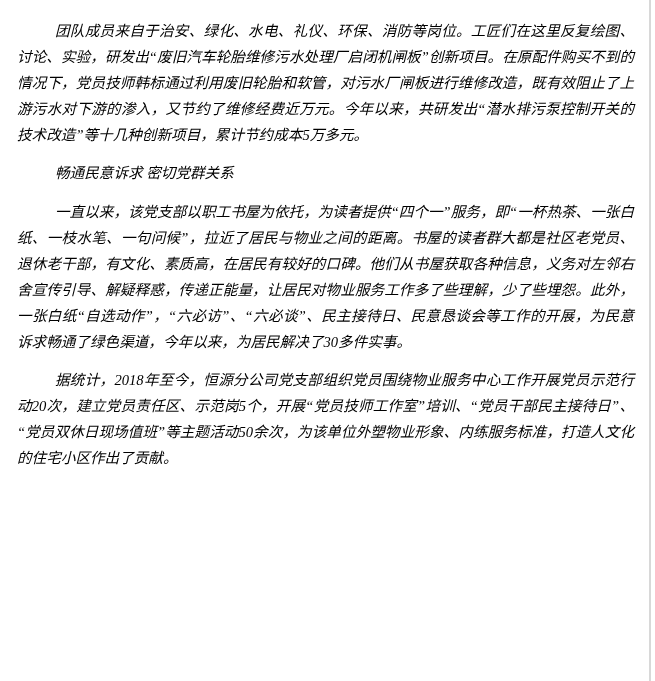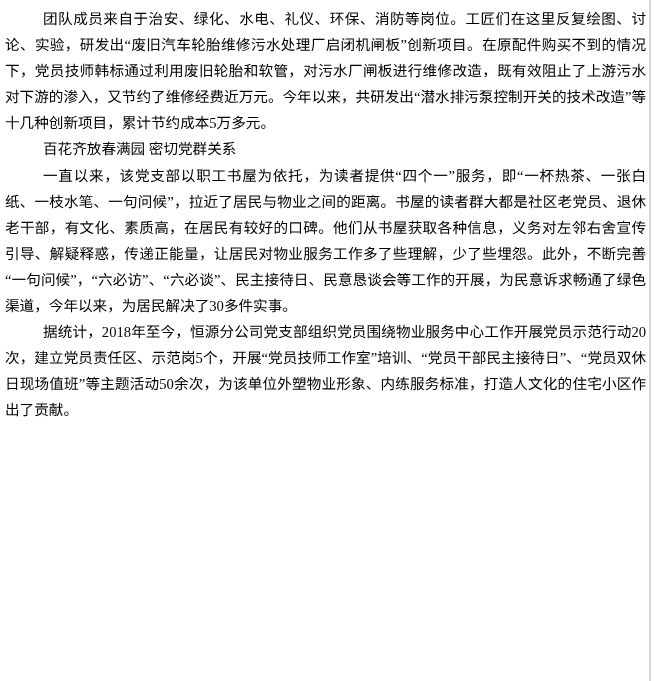--- a/index.html
+++ b/index.html
@@ -32,9 +32,10 @@
     word-break: break-all;
   }
   .doc-text p {
-    margin: 0;
+    margin: 12px;
     padding: 0;
     text-indent: 38px;
+    font-style: italic;
   }
   .doc-text p.section-heading {
     font-weight: normal; 

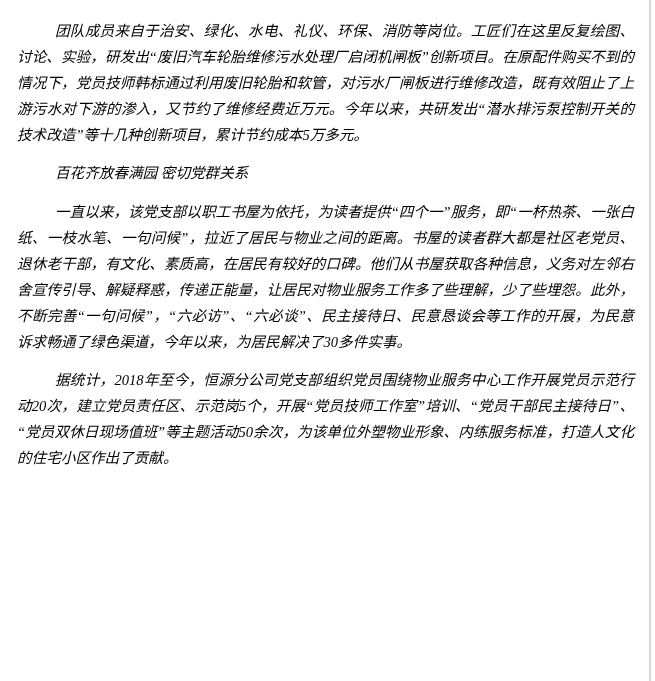--- a/index.html
+++ b/index.html
@@ -55,7 +55,7 @@
 <div class="page">
   <div class="doc-text">
     <p>团队成员来自于治安、绿化、水电、礼仪、环保、消防等岗位。工匠们在这里反复绘图、讨论、实验，研发出“废旧汽车轮胎维修污水处理厂启闭机闸板”创新项目。在原配件购买不到的情况下，党员技师韩标通过利用废旧轮胎和软管，对污水厂闸板进行维修改造，既有效阻止了上游污水对下游的渗入，又节约了维修经费近万元。今年以来，共研发出“潜水排污泵控制开关的技术改造”等十几种创新项目，累计节约成本5万多元。</p>
-    <p class="section-heading">百花齐放春满园 密切党群关系</p>
+    <p class="section-heading">畅通民意诉求 密切党群关系</p>
     <p>一直以来，该党支部以职工书屋为依托，为读者提供“四个一”服务，即“一杯热茶、一张白纸、一枝水笔、一句问候”，拉近了居民与物业之间的距离。书屋的读者群大都是社区老党员、退休老干部，有文化、素质高，在居民有较好的口碑。他们从书屋获取各种信息，义务对左邻右舍宣传引导、解疑释惑，传递正能量，让居民对物业服务工作多了些理解，少了些埋怨。此外，不断完善“一句问候”，“六必访”、“六必谈”、民主接待日、民意恳谈会等工作的开展，为民意诉求畅通了绿色渠道，今年以来，为居民解决了30多件实事。</p>
     <p>据统计，2018年至今，恒源分公司党支部组织党员围绕物业服务中心工作开展党员示范行动20次，建立党员责任区、示范岗5个，开展“党员技师工作室”培训、“党员干部民主接待日”、“党员双休日现场值班”等主题活动50余次，为该单位外塑物业形象、内练服务标准，打造人文化的住宅小区作出了贡献。</p>
   </div>

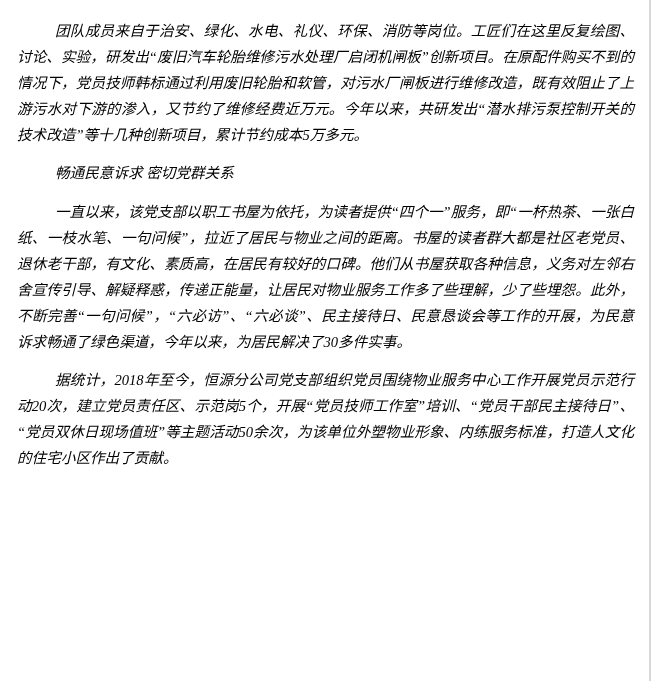--- a/index.html
+++ b/index.html
@@ -56,7 +56,7 @@
   <div class="doc-text">
     <p>团队成员来自于治安、绿化、水电、礼仪、环保、消防等岗位。工匠们在这里反复绘图、讨论、实验，研发出“废旧汽车轮胎维修污水处理厂启闭机闸板”创新项目。在原配件购买不到的情况下，党员技师韩标通过利用废旧轮胎和软管，对污水厂闸板进行维修改造，既有效阻止了上游污水对下游的渗入，又节约了维修经费近万元。今年以来，共研发出“潜水排污泵控制开关的技术改造”等十几种创新项目，累计节约成本5万多元。</p>
     <p class="section-heading">畅通民意诉求 密切党群关系</p>
-    <p>一直以来，该党支部以职工书屋为依托，为读者提供“四个一”服务，即“一杯热茶、一张白纸、一枝水笔、一句问候”，拉近了居民与物业之间的距离。书屋的读者群大都是社区老党员、退休老干部，有文化、素质高，在居民有较好的口碑。他们从书屋获取各种信息，义务对左邻右舍宣传引导、解疑释惑，传递正能量，让居民对物业服务工作多了些理解，少了些埋怨。此外，不断完善“一句问候”，“六必访”、“六必谈”、民主接待日、民意恳谈会等工作的开展，为民意诉求畅通了绿色渠道，今年以来，为居民解决了30多件实事。</p>
+    <p>一直以来，该党支部以职工书屋为依托，为读者提供“四个一”服务，即“一杯热茶、一张白纸、一枝水笔、一句问候”，拉近了居民与物业之间的距离。书屋的读者群大都是社区老党员、退休老干部，有文化、素质高，在居民有较好的口碑。他们从书屋获取各种信息，义务对左邻右舍宣传引导、解疑释惑，传递正能量，让居民对物业服务工作多了些理解，少了些埋怨。此外，一张白纸“自选动作”，“六必访”、“六必谈”、民主接待日、民意恳谈会等工作的开展，为民意诉求畅通了绿色渠道，今年以来，为居民解决了30多件实事。</p>
     <p>据统计，2018年至今，恒源分公司党支部组织党员围绕物业服务中心工作开展党员示范行动20次，建立党员责任区、示范岗5个，开展“党员技师工作室”培训、“党员干部民主接待日”、“党员双休日现场值班”等主题活动50余次，为该单位外塑物业形象、内练服务标准，打造人文化的住宅小区作出了贡献。</p>
   </div>
   <div class="edge-line"></div>

